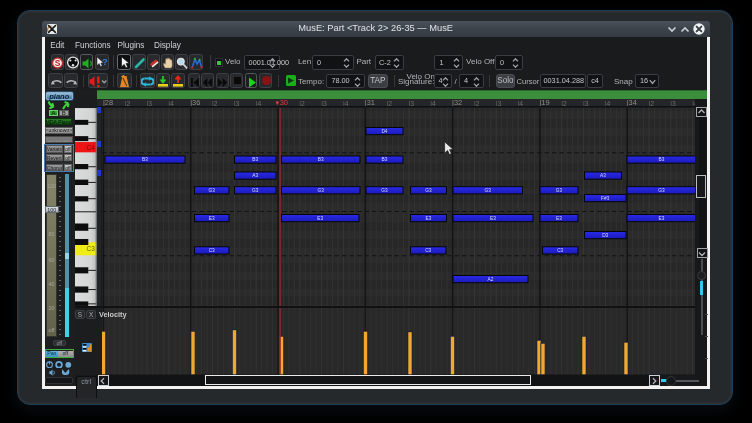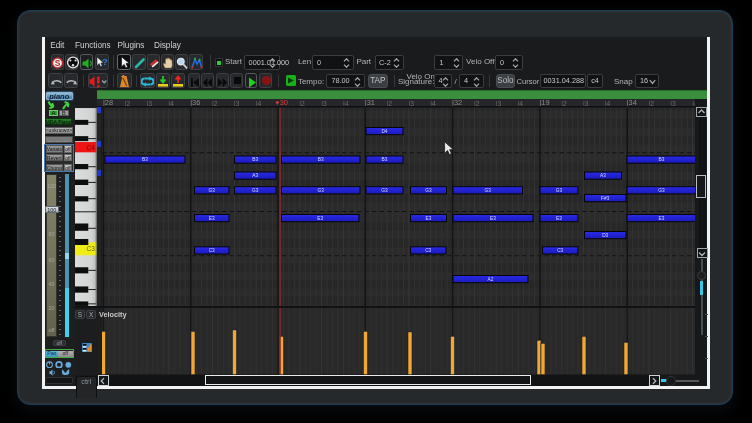--- a/index.html
+++ b/index.html
@@ -10,6 +10,24 @@
 <div class="abs" style="left:0;top:0;width:752px;height:423px;background:#000">
 
 <div class="abs" style="left:16.5px;top:9.5px;width:716.5px;height:395px;border-radius:13px;background:#26292c;border:1px solid #1b3e58;box-shadow:0 5px 16px rgba(10,15,20,.9), inset 0 0 0 1.5px #2e3134"></div>
+<div class="abs" style="left:41.7px;top:20.5px;width:668.2px;height:16px;border-radius:3px 3px 0 0;background:linear-gradient(#4b525b,#3b4148 55%,#353b42)">
+<div class="abs" style="left:334px;top:2.5px;width:0;overflow:visible">
+        <div style="position:absolute;left:-200px;width:400px;text-align:center;color:#e0e3e6;font-size:9.3px;white-space:nowrap">MusE: Part &lt;Track 2&gt; 26-35 — MusE</div>
+      </div>
+<svg class="abs" style="left:5.5px;top:3.5px" width="10" height="10" viewBox="0 0 10 10">
+<rect x="0" y="0" width="10" height="10" rx="1.6" fill="#e9eaeb"></rect>
+<path d="M1.2 7.8 A3.6 3.6 0 0 1 4.6 2.2" fill="none" stroke="#c97a30" stroke-width="1.4"></path>
+<path d="M1.6 1.6 L8.4 8.4 M8.4 1.6 L1.6 8.4" stroke="#1c1c20" stroke-width="1.6" stroke-linecap="round"></path>
+</svg>
+<svg class="abs" style="left:625px;top:5px" width="24" height="7" viewBox="0 0 24 7">
+<path d="M1.5 1.5 L5 5 L8.5 1.5" fill="none" stroke="#c9ced3" stroke-width="1.7"></path>
+<path d="M14.5 5.5 L18 2 L21.5 5.5" fill="none" stroke="#c9ced3" stroke-width="1.7"></path>
+</svg>
+<svg class="abs" style="left:651.3px;top:2.4px" width="12" height="12" viewBox="0 0 12 12">
+<circle cx="6" cy="6" r="5.7" fill="#f2f3f4"></circle>
+<path d="M3.6 3.6 L8.4 8.4 M8.4 3.6 L3.6 8.4" stroke="#3a4046" stroke-width="1.9" stroke-linecap="round"></path>
+</svg>
+</div>
 <div class="abs" style="left:41.7px;top:36.5px;width:668.2px;height:352.5px;background:#f2f2f2"></div>
 <div class="abs" style="left:44.7px;top:36.5px;width:662.2px;height:349.5px;background:#191b1d"></div>
 <div class="abs" style="left:50.2px;top:41px;color:#ced1d4;font-size:8.2px;white-space:nowrap">Edit</div>

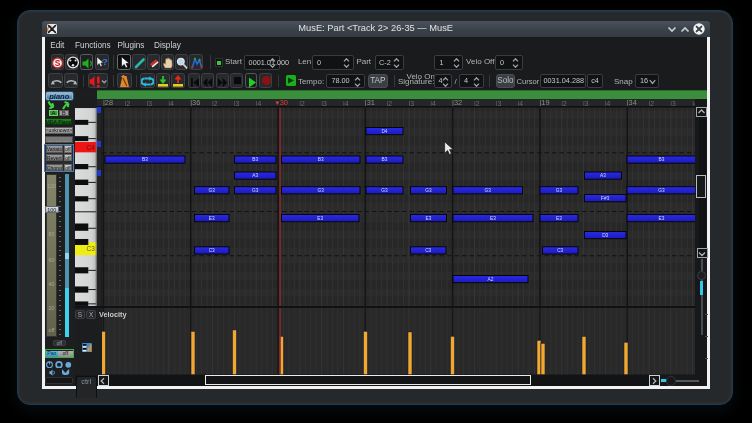--- a/index.html
+++ b/index.html
@@ -87,7 +87,7 @@
 <div class="abs" style="left:214.8px;top:57.5px;width:8.5px;height:9.5px;background:#0e1012;border:1px solid #2e3134">
       <div class="abs" style="left:1.2px;top:2.8px;width:4.4px;height:3.6px;background:#35c835"></div>
     </div>
-<div class="lbl" style="left:225px;top:57px">Start</div>
+<div class="lbl" style="left:225px;top:57px">Velo</div>
 <div class="spin" style="left:243.6px;top:55px;width:36px;height:14.5px;line-height:13.0px;">0001.01.000<svg class="abs" style="right:2.5px;top:2.25px" width="7" height="10" viewBox="0 0 7 10">
         <path d="M1 3.4 L3.5 0.8 L6 3.4" fill="none" stroke="#a0a6ab" stroke-width="1.3"></path>
         <path d="M1 6.6 L3.5 9.2 L6 6.6" fill="none" stroke="#a0a6ab" stroke-width="1.3"></path>

